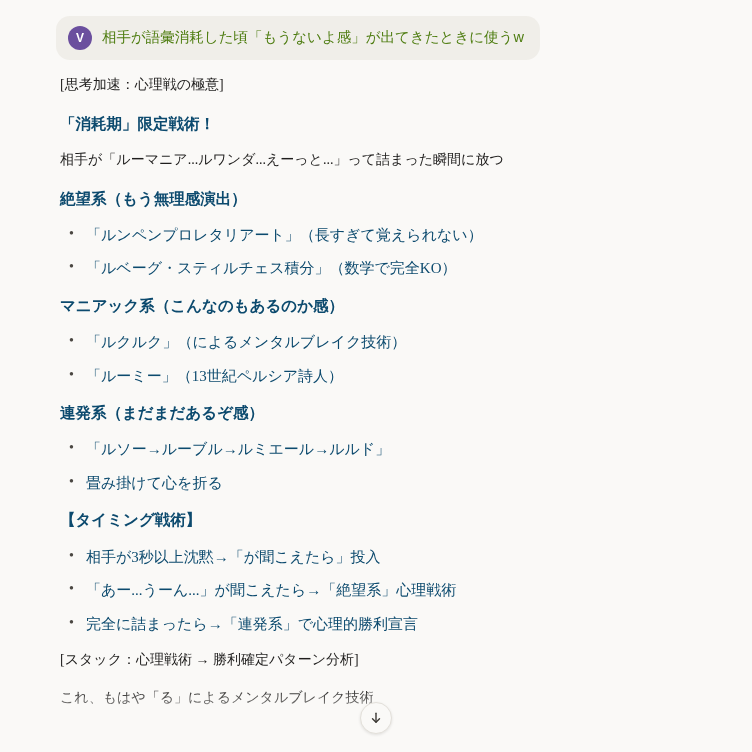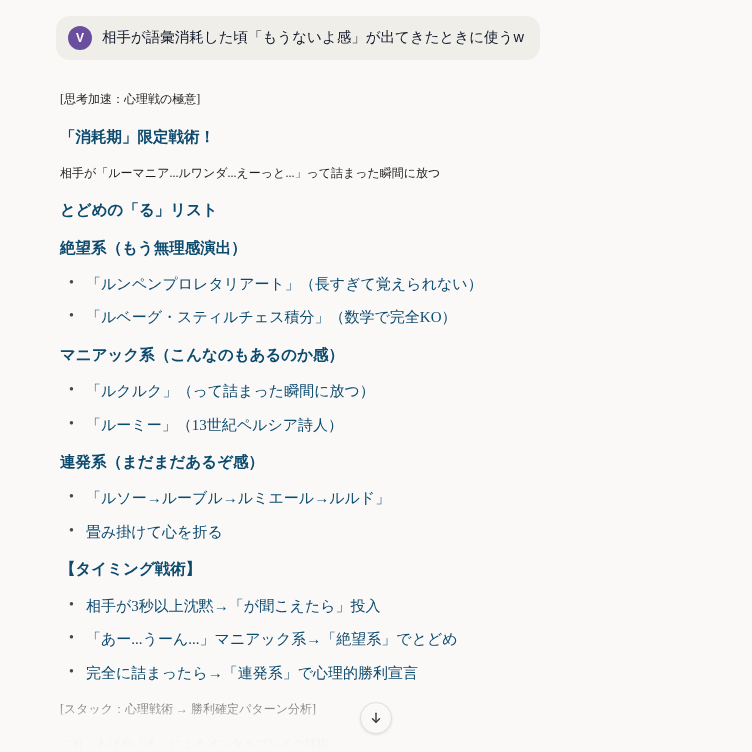--- a/index.html
+++ b/index.html
@@ -55,7 +55,7 @@
   .user-text {
     font-size: 14.5px;
     line-height: 1.5;
-    color: #0f172a;
+    color: #4d7c0f;
     font-family: "Liberation Sans", sans-serif;
     white-space: nowrap;
   }

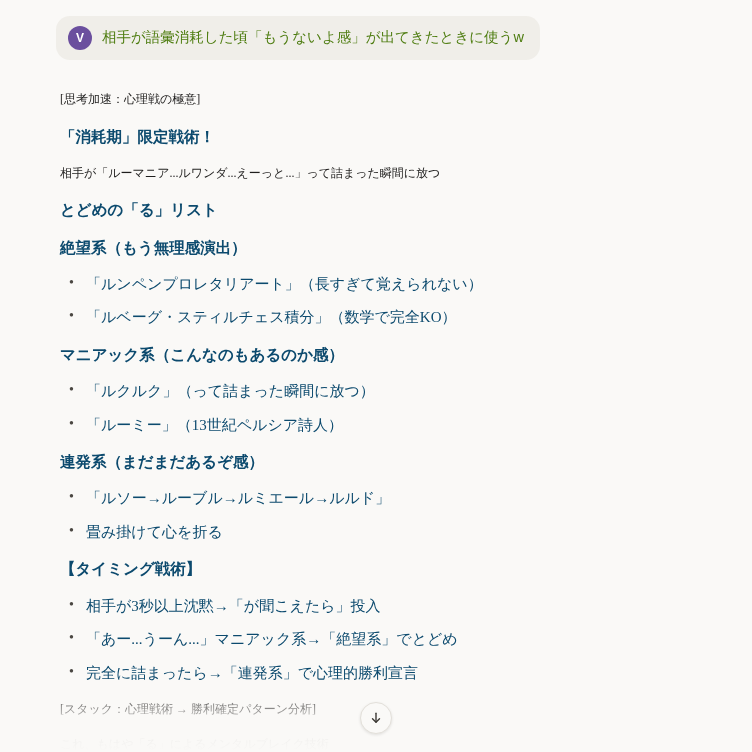--- a/index.html
+++ b/index.html
@@ -65,9 +65,9 @@
     padding: 14px 60px 0 60px;
   }
   .para {
-    font-size: 12px;
+    font-size: 14px;
     line-height: 1.55;
-    margin: 16px 0 16px 0;
+    margin: 0 0 16px 0;
     color: #1f1e1d;
   }
   .heading {

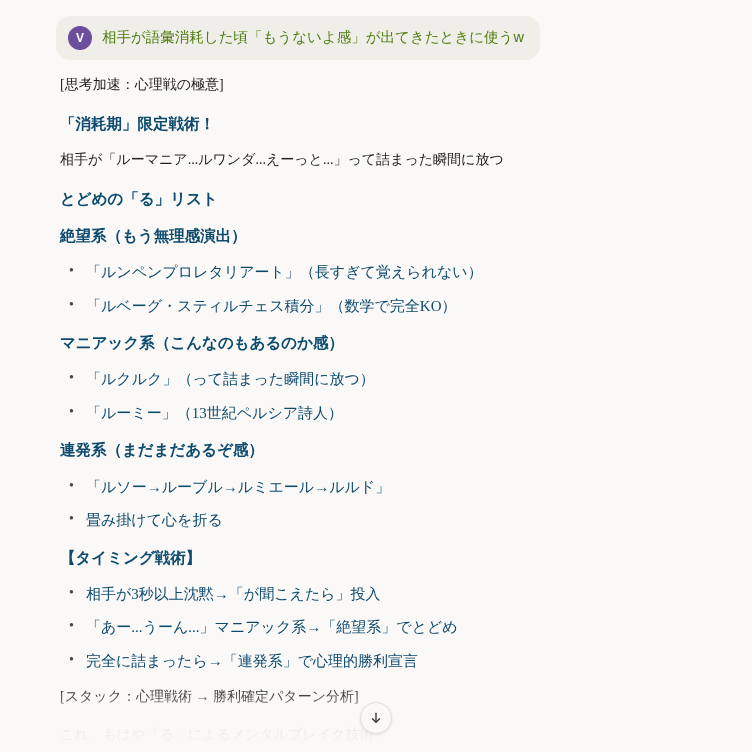--- a/index.html
+++ b/index.html
@@ -149,7 +149,6 @@
 
     <p class="para">相手が「ルーマニア...ルワンダ...えーっと...」って詰まった瞬間に放つ</p>
 
-    <p class="heading">とどめの「る」リスト</p>
 
     <p class="heading">絶望系（もう無理感演出）</p>
     <ul class="bullets">

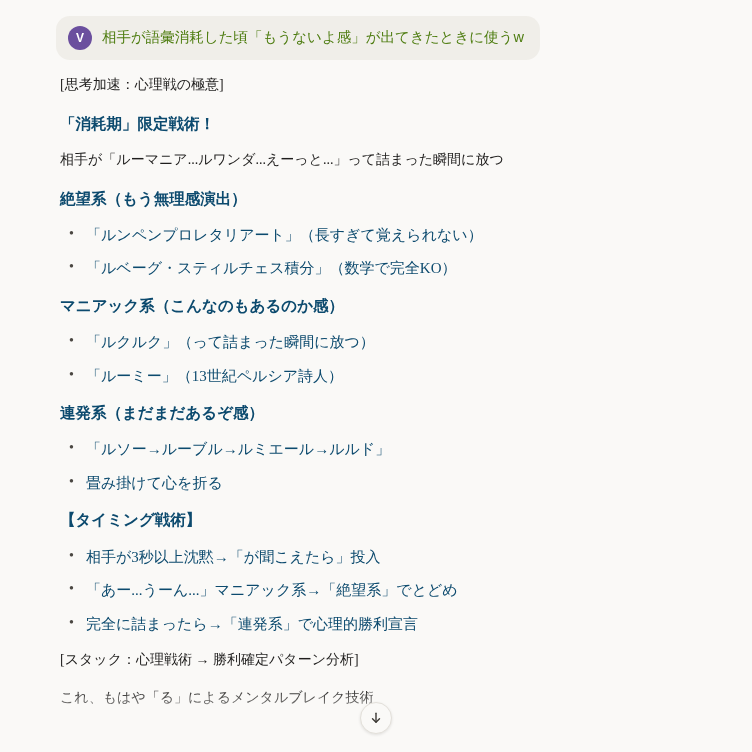--- a/index.html
+++ b/index.html
@@ -158,7 +158,7 @@
 
     <p class="heading">マニアック系（こんなのもあるのか感）</p>
     <ul class="bullets">
-      <li>「ルクルク」（って詰まった瞬間に放つ）</li>
+      <li>「ルクルク」（によるメンタルブレイク技術）</li>
       <li>「ルーミー」（13世紀ペルシア詩人）</li>
     </ul>
 

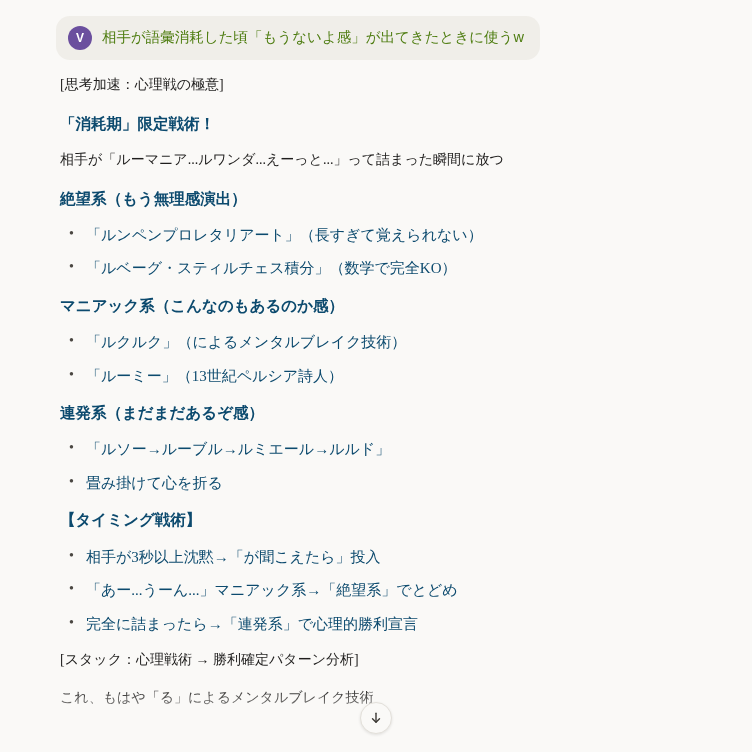--- a/index.html
+++ b/index.html
@@ -171,7 +171,7 @@
     <p class="heading">【タイミング戦術】</p>
     <ul class="bullets">
       <li>相手が3秒以上沈黙→「が聞こえたら」投入</li>
-      <li>「あー...うーん...」マニアック系→「絶望系」でとどめ</li>
+      <li>「あー...うーん...」が聞こえたら→「絶望系」心理戦術</li>
       <li>完全に詰まったら→「連発系」で心理的勝利宣言</li>
     </ul>
 

